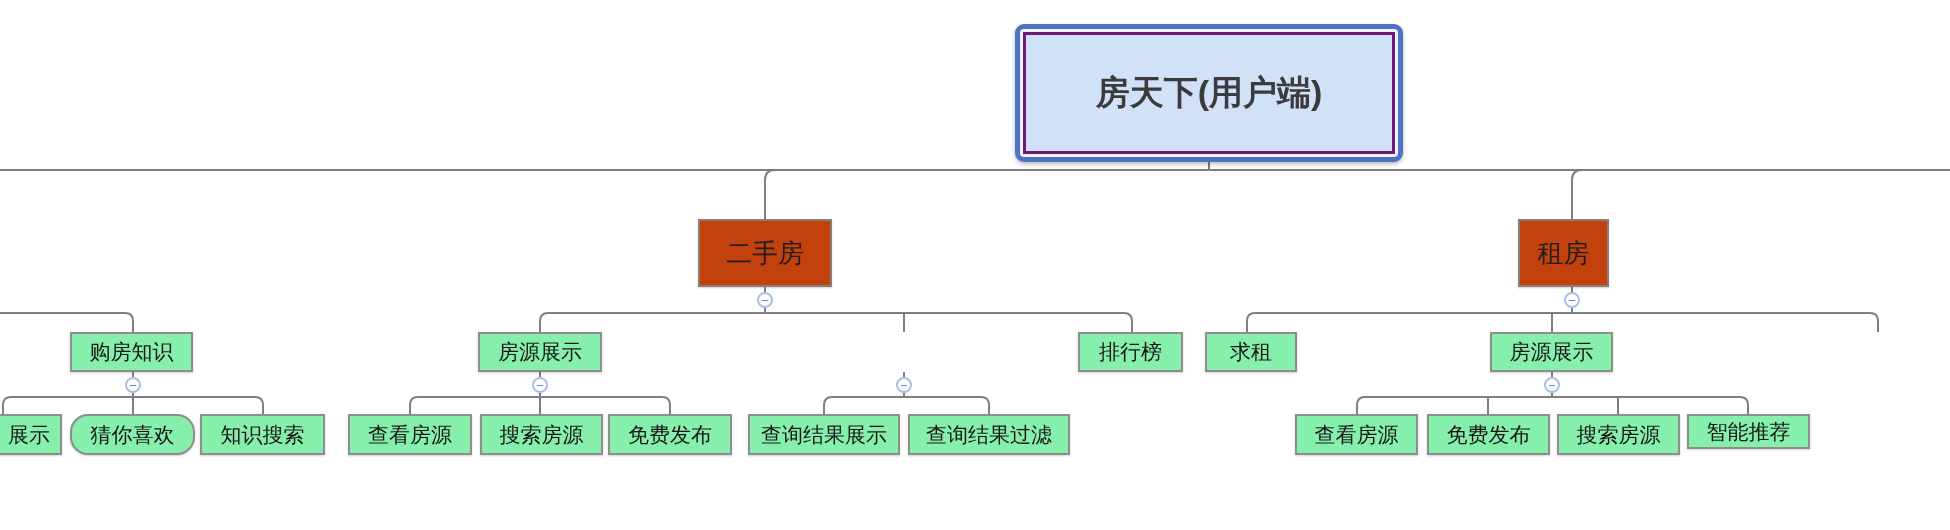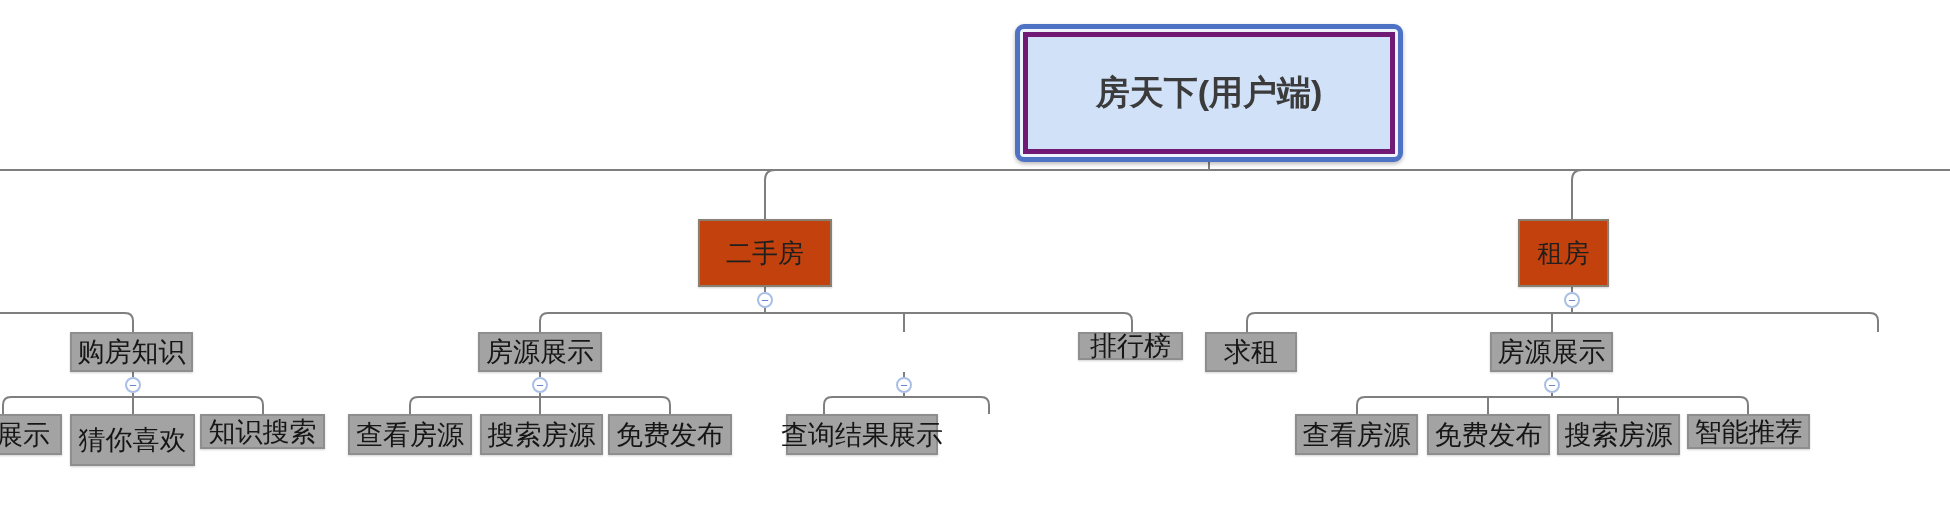--- a/index.html
+++ b/index.html
@@ -24,7 +24,7 @@
   }
   .root-inner{
     width:100%;height:100%;box-sizing:border-box;
-    background:#d0e1f8;border:5px solid #701a75;
+    background:#d0e1f8;border:3px solid #701a75;
     display:flex;align-items:center;justify-content:center;
     font-size:34px;font-weight:bold;color:#3b3b3b;white-space:nowrap;
   }

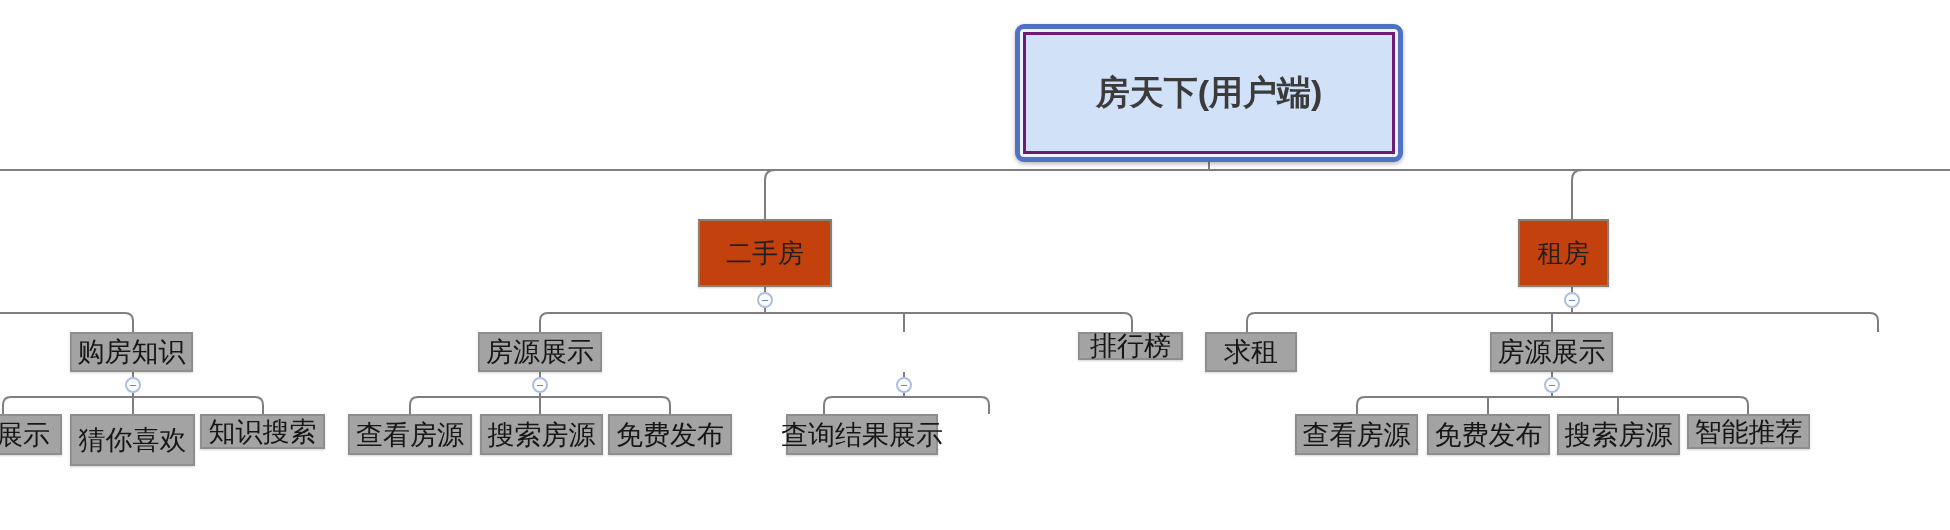--- a/index.html
+++ b/index.html
@@ -11,8 +11,8 @@
   .node{
     position:absolute;box-sizing:border-box;z-index:2;
     display:flex;align-items:center;justify-content:center;
-    background:#a3a3a3;border:2px solid #8e8e8e;color:#161616;
-    font-size:27px;white-space:nowrap;
+    background:#86efac;border:2px solid #8e8e8e;color:#161616;
+    font-size:21px;white-space:nowrap;
     box-shadow:0 1px 2px rgba(0,0,0,0.18);
   }
   .node.branch{background:#c2410c;border-color:#8a8072;font-size:26px;color:#1f1f1f;}

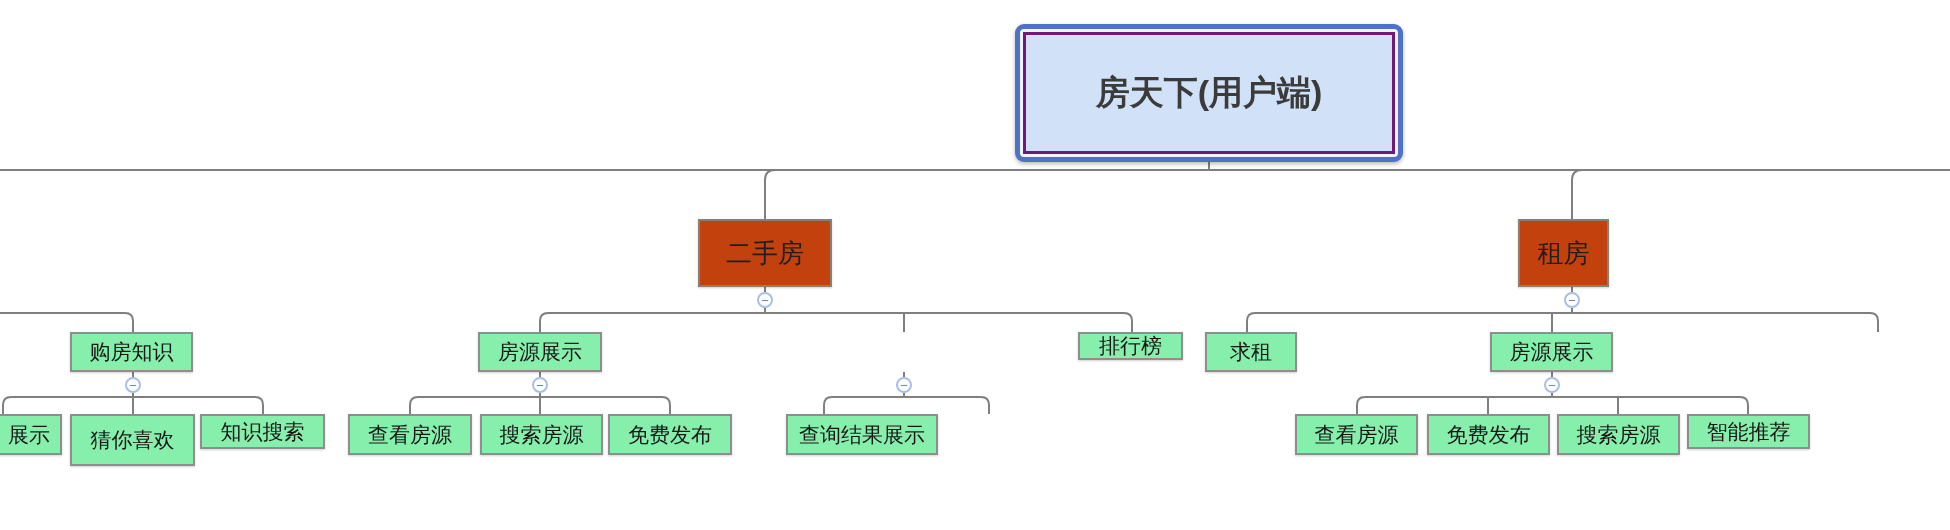--- a/index.html
+++ b/index.html
@@ -71,7 +71,7 @@
 
   <div class="node" style="left:70px;top:332px;width:123px;height:40px;">购房知识</div>
   <div class="node" style="left:478px;top:332px;width:124px;height:40px;">房源展示</div>
-  <div class="node" style="left:1078px;top:332px;width:105px;height:28px;">排行榜</div>
+  <div class="node" style="left:1078px;top:332px;width:105px;height:40px;">排行榜</div>
   <div class="node" style="left:1205px;top:332px;width:92px;height:40px;">求租</div>
   <div class="node" style="left:1490px;top:332px;width:123px;height:40px;">房源展示</div>
 

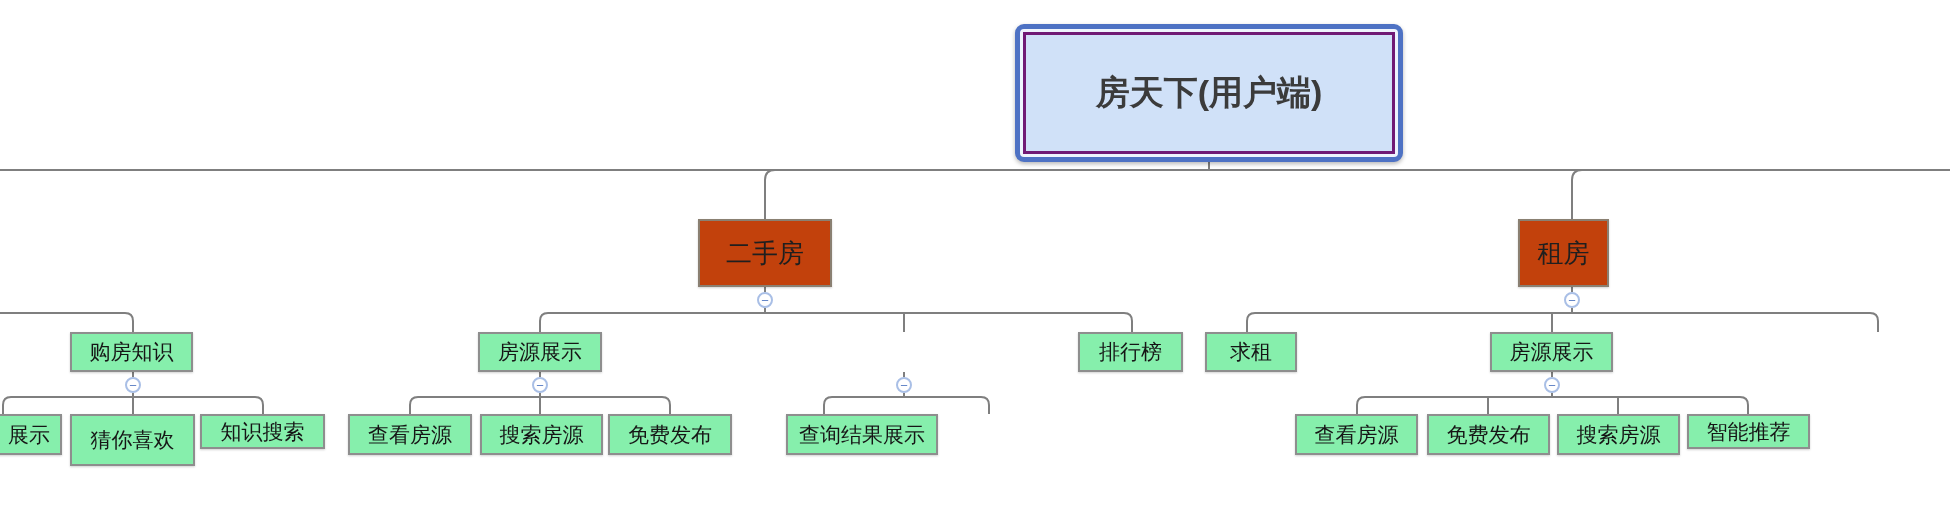--- a/index.html
+++ b/index.html
@@ -76,7 +76,7 @@
   <div class="node" style="left:1490px;top:332px;width:123px;height:40px;">房源展示</div>
 
   <div class="node cut" style="left:-70px;top:414px;width:132px;height:41px;">展示</div>
-  <div class="node" style="left:70px;top:414px;width:125px;height:52px;">猜你喜欢</div>
+  <div class="node" style="left:70px;top:414px;width:125px;height:41px;border-radius:18px;">猜你喜欢</div>
   <div class="node" style="left:200px;top:414px;width:125px;height:35px;">知识搜索</div>
   <div class="node" style="left:348px;top:414px;width:124px;height:41px;">查看房源</div>
   <div class="node" style="left:480px;top:414px;width:123px;height:41px;">搜索房源</div>

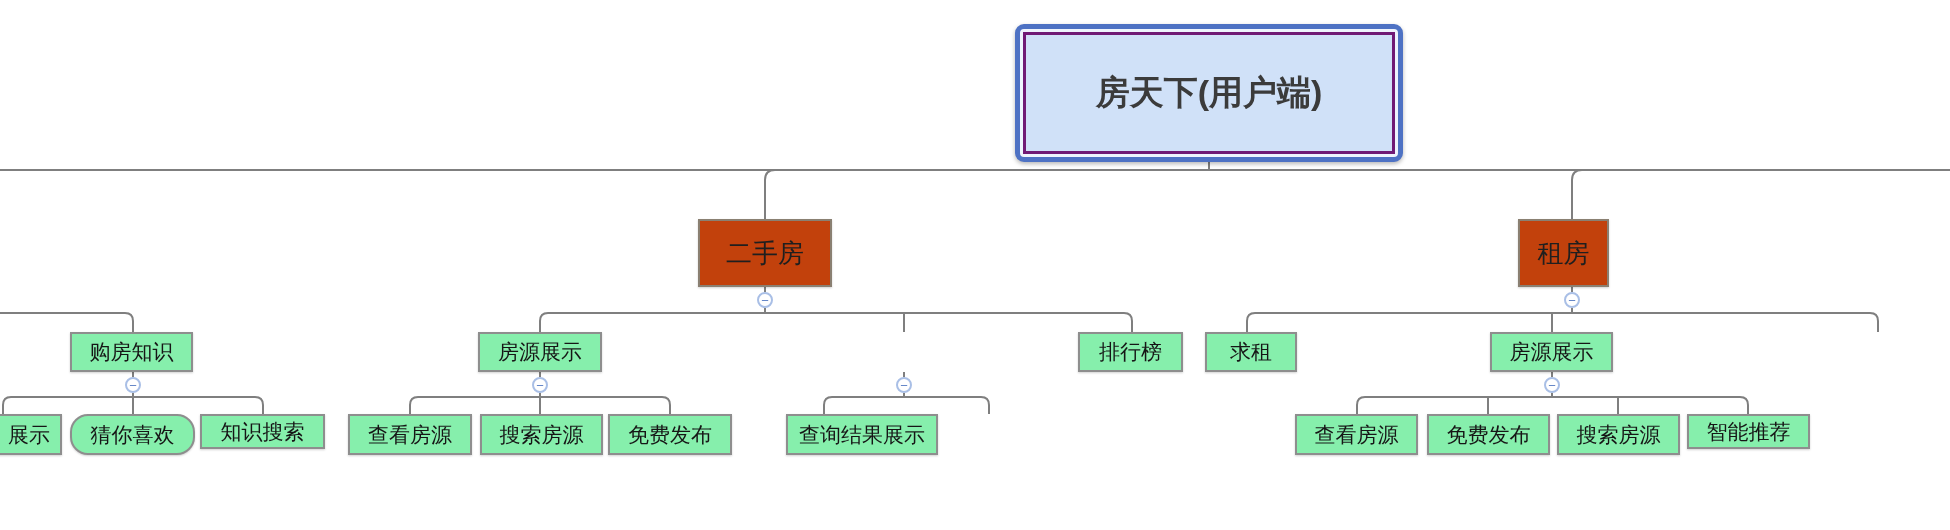--- a/index.html
+++ b/index.html
@@ -77,7 +77,7 @@
 
   <div class="node cut" style="left:-70px;top:414px;width:132px;height:41px;">展示</div>
   <div class="node" style="left:70px;top:414px;width:125px;height:41px;border-radius:18px;">猜你喜欢</div>
-  <div class="node" style="left:200px;top:414px;width:125px;height:35px;">知识搜索</div>
+  <div class="node" style="left:200px;top:414px;width:125px;height:41px;">知识搜索</div>
   <div class="node" style="left:348px;top:414px;width:124px;height:41px;">查看房源</div>
   <div class="node" style="left:480px;top:414px;width:123px;height:41px;">搜索房源</div>
   <div class="node" style="left:608px;top:414px;width:124px;height:41px;">免费发布</div>

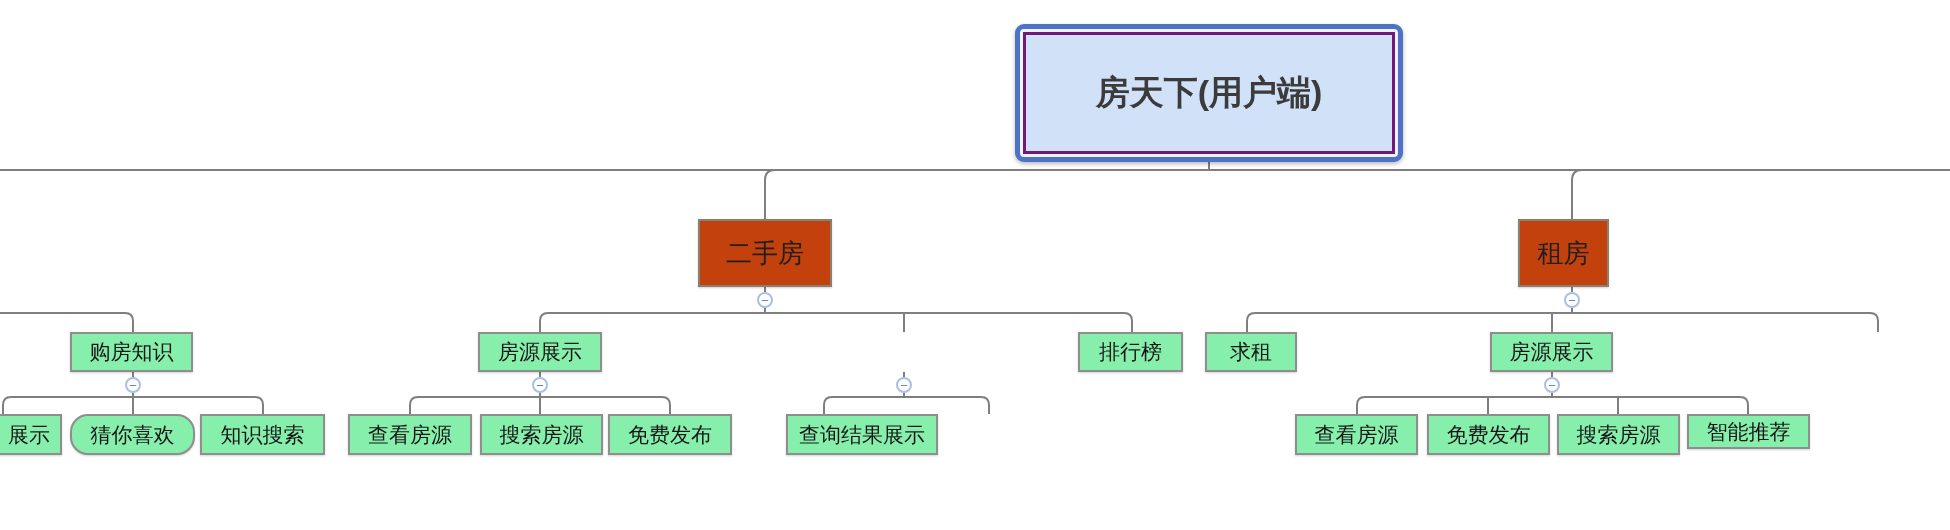--- a/index.html
+++ b/index.html
@@ -81,7 +81,7 @@
   <div class="node" style="left:348px;top:414px;width:124px;height:41px;">查看房源</div>
   <div class="node" style="left:480px;top:414px;width:123px;height:41px;">搜索房源</div>
   <div class="node" style="left:608px;top:414px;width:124px;height:41px;">免费发布</div>
-  <div class="node" style="left:748px;top:414px;width:152px;height:41px;margin-left:38px;">查询结果展示</div>
+  <div class="node" style="left:748px;top:414px;width:152px;height:41px;">查询结果展示</div>
   <div class="node" style="left:1295px;top:414px;width:123px;height:41px;">查看房源</div>
   <div class="node" style="left:1427px;top:414px;width:123px;height:41px;">免费发布</div>
   <div class="node" style="left:1557px;top:414px;width:123px;height:41px;">搜索房源</div>

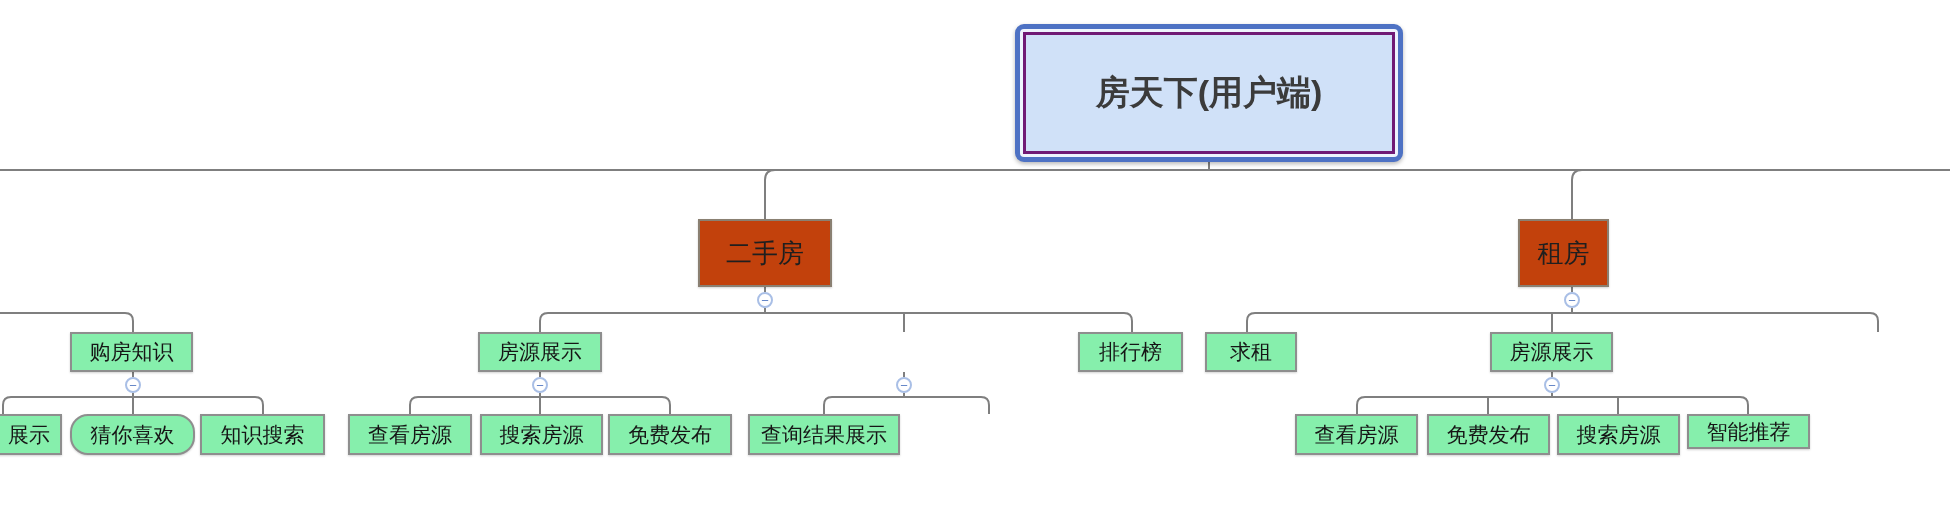--- a/index.html
+++ b/index.html
@@ -82,6 +82,7 @@
   <div class="node" style="left:480px;top:414px;width:123px;height:41px;">搜索房源</div>
   <div class="node" style="left:608px;top:414px;width:124px;height:41px;">免费发布</div>
   <div class="node" style="left:748px;top:414px;width:152px;height:41px;">查询结果展示</div>
+  <div class="node" style="left:908px;top:414px;width:162px;height:41px;">查询结果过滤</div>
   <div class="node" style="left:1295px;top:414px;width:123px;height:41px;">查看房源</div>
   <div class="node" style="left:1427px;top:414px;width:123px;height:41px;">免费发布</div>
   <div class="node" style="left:1557px;top:414px;width:123px;height:41px;">搜索房源</div>

